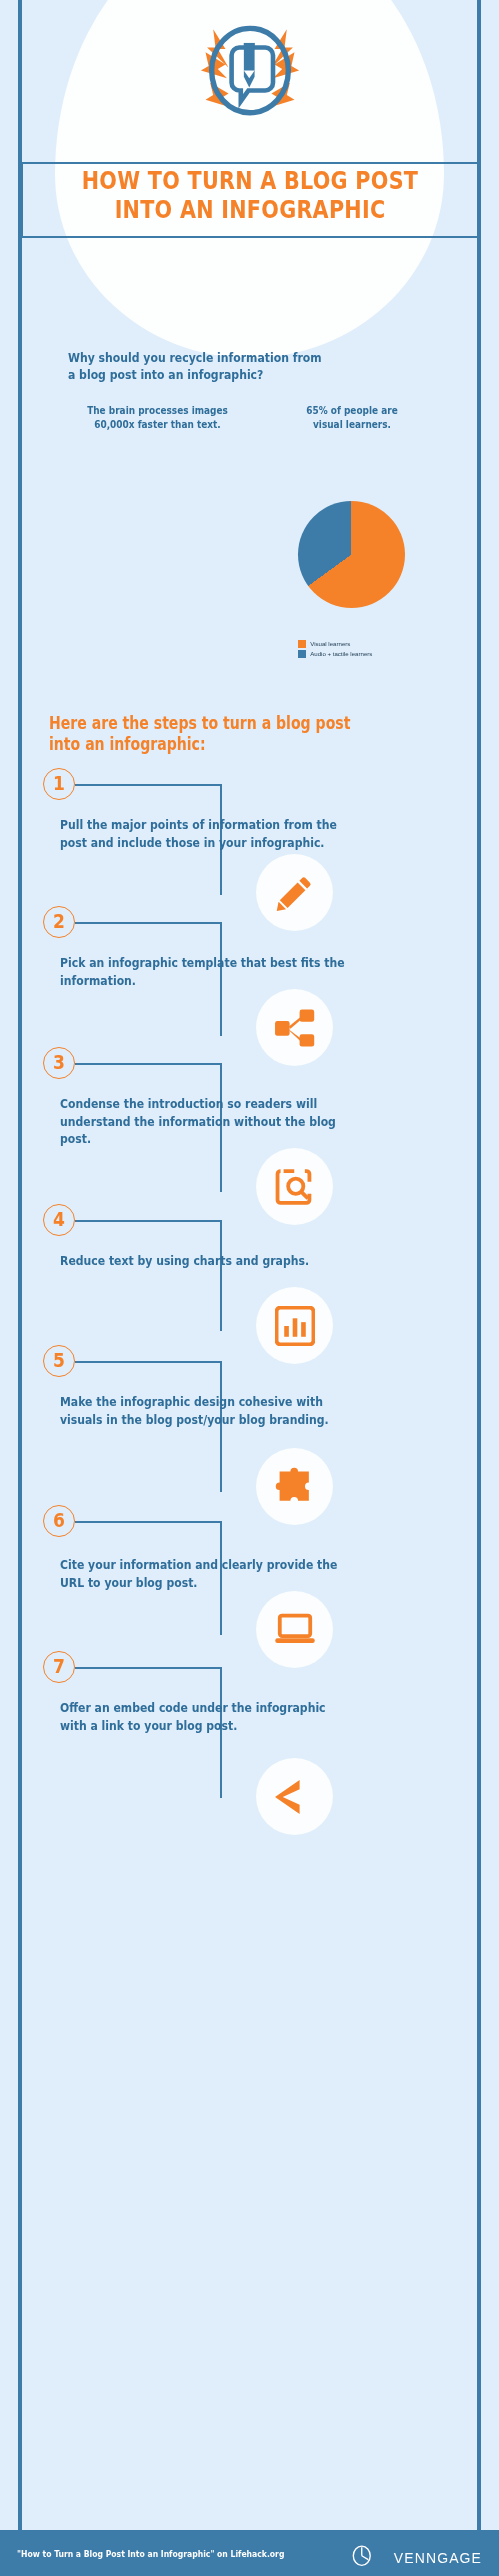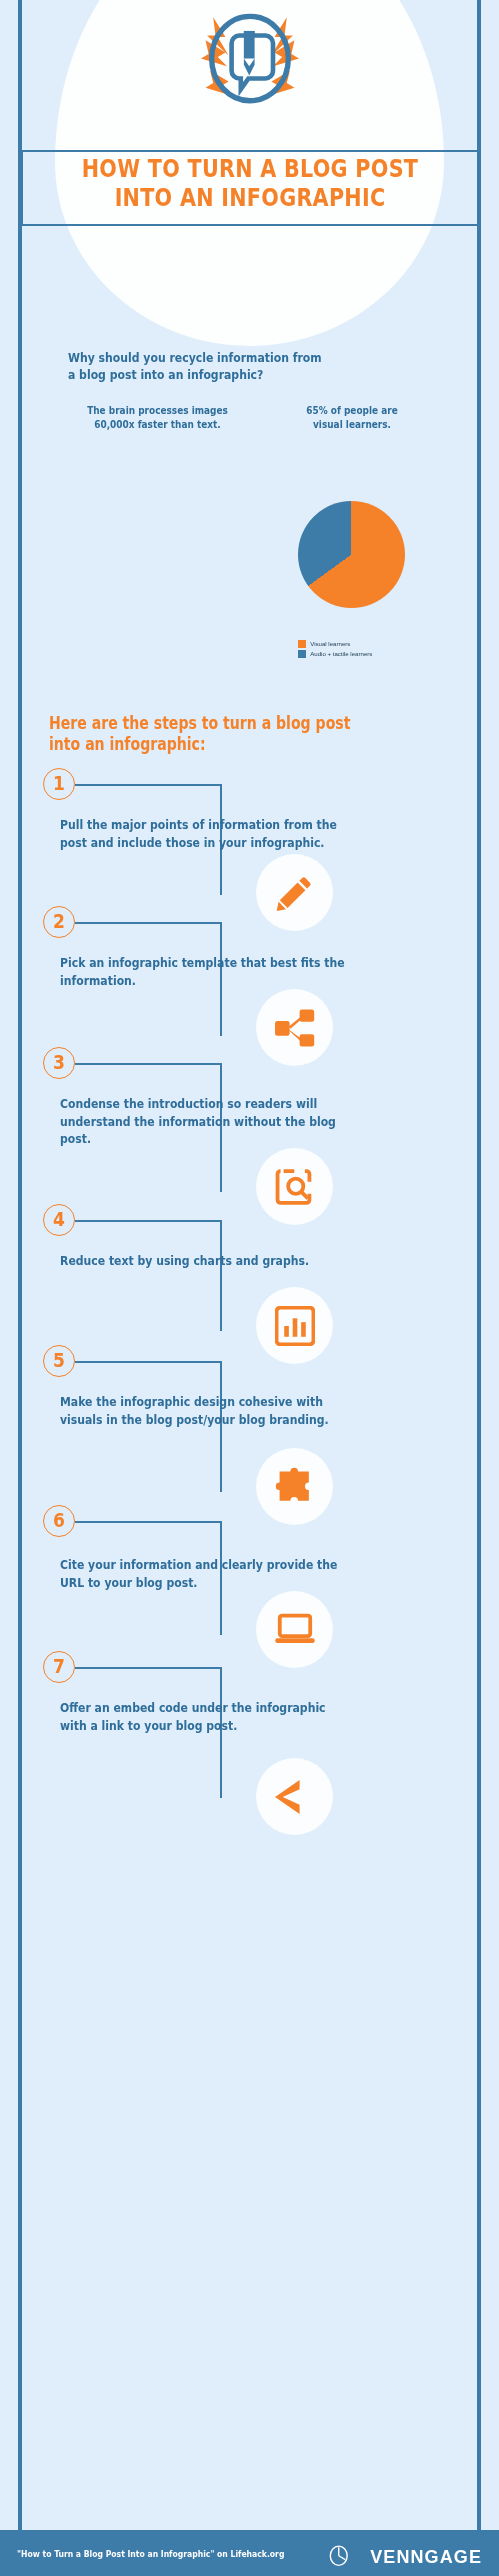--- a/index.html
+++ b/index.html
@@ -35,7 +35,7 @@
   
   .header-zone {
     position: absolute;
-    left: 0; top: 0;
+    left: 0; top: 12px;
     width: 442px;
     height: 307px;
   }

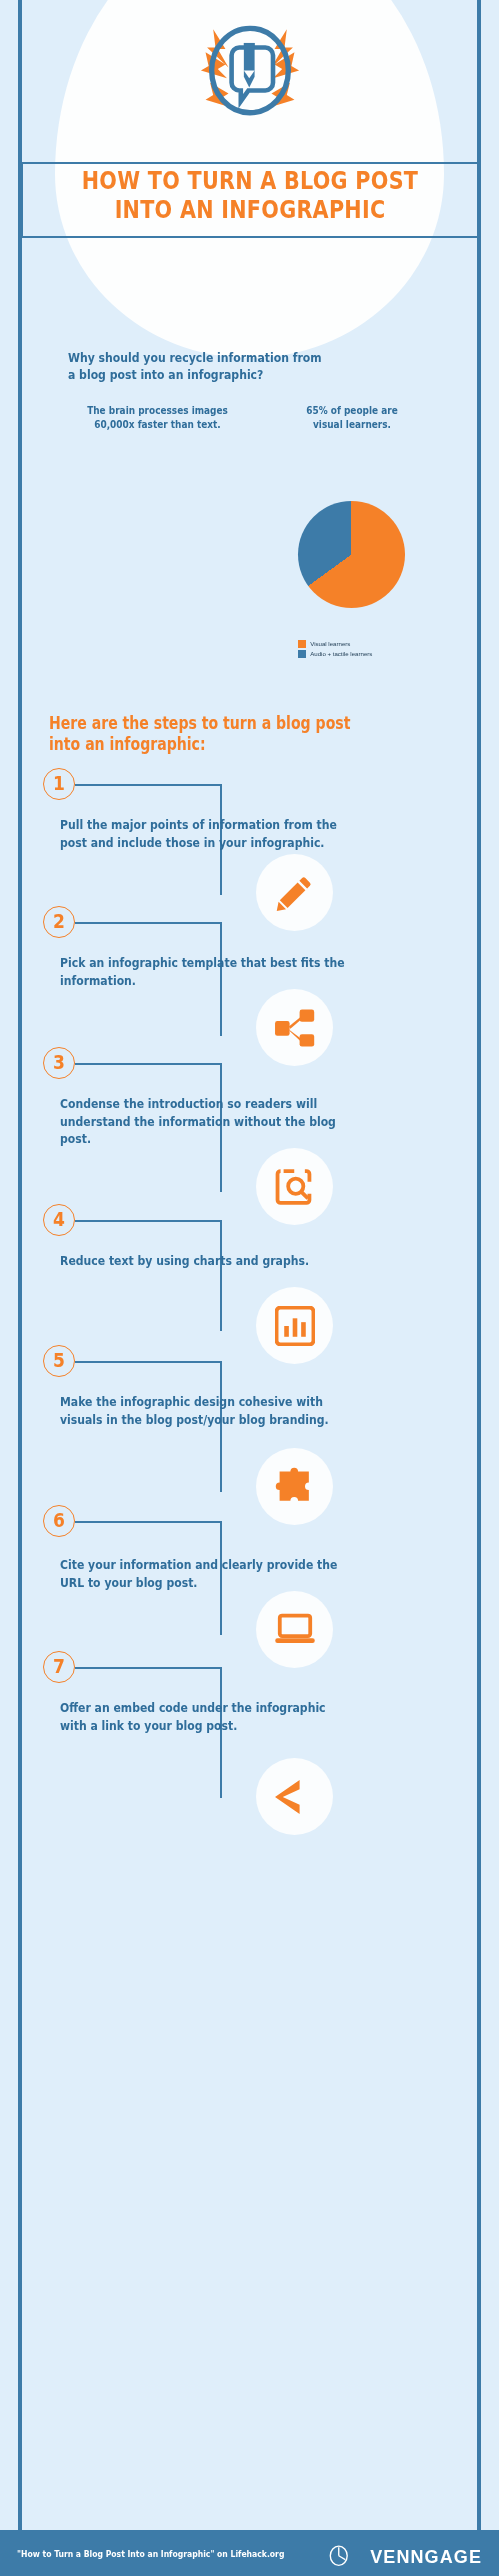--- a/index.html
+++ b/index.html
@@ -302,10 +302,9 @@
   }
   .footer-brand-name {
     color: #ffffff;
-    font-size: 18px;
+    font-size: 14px;
     letter-spacing: 1.1px;
     margin-left: 21px;
-    font-weight: bold;
   }
 </style>
 </head>

